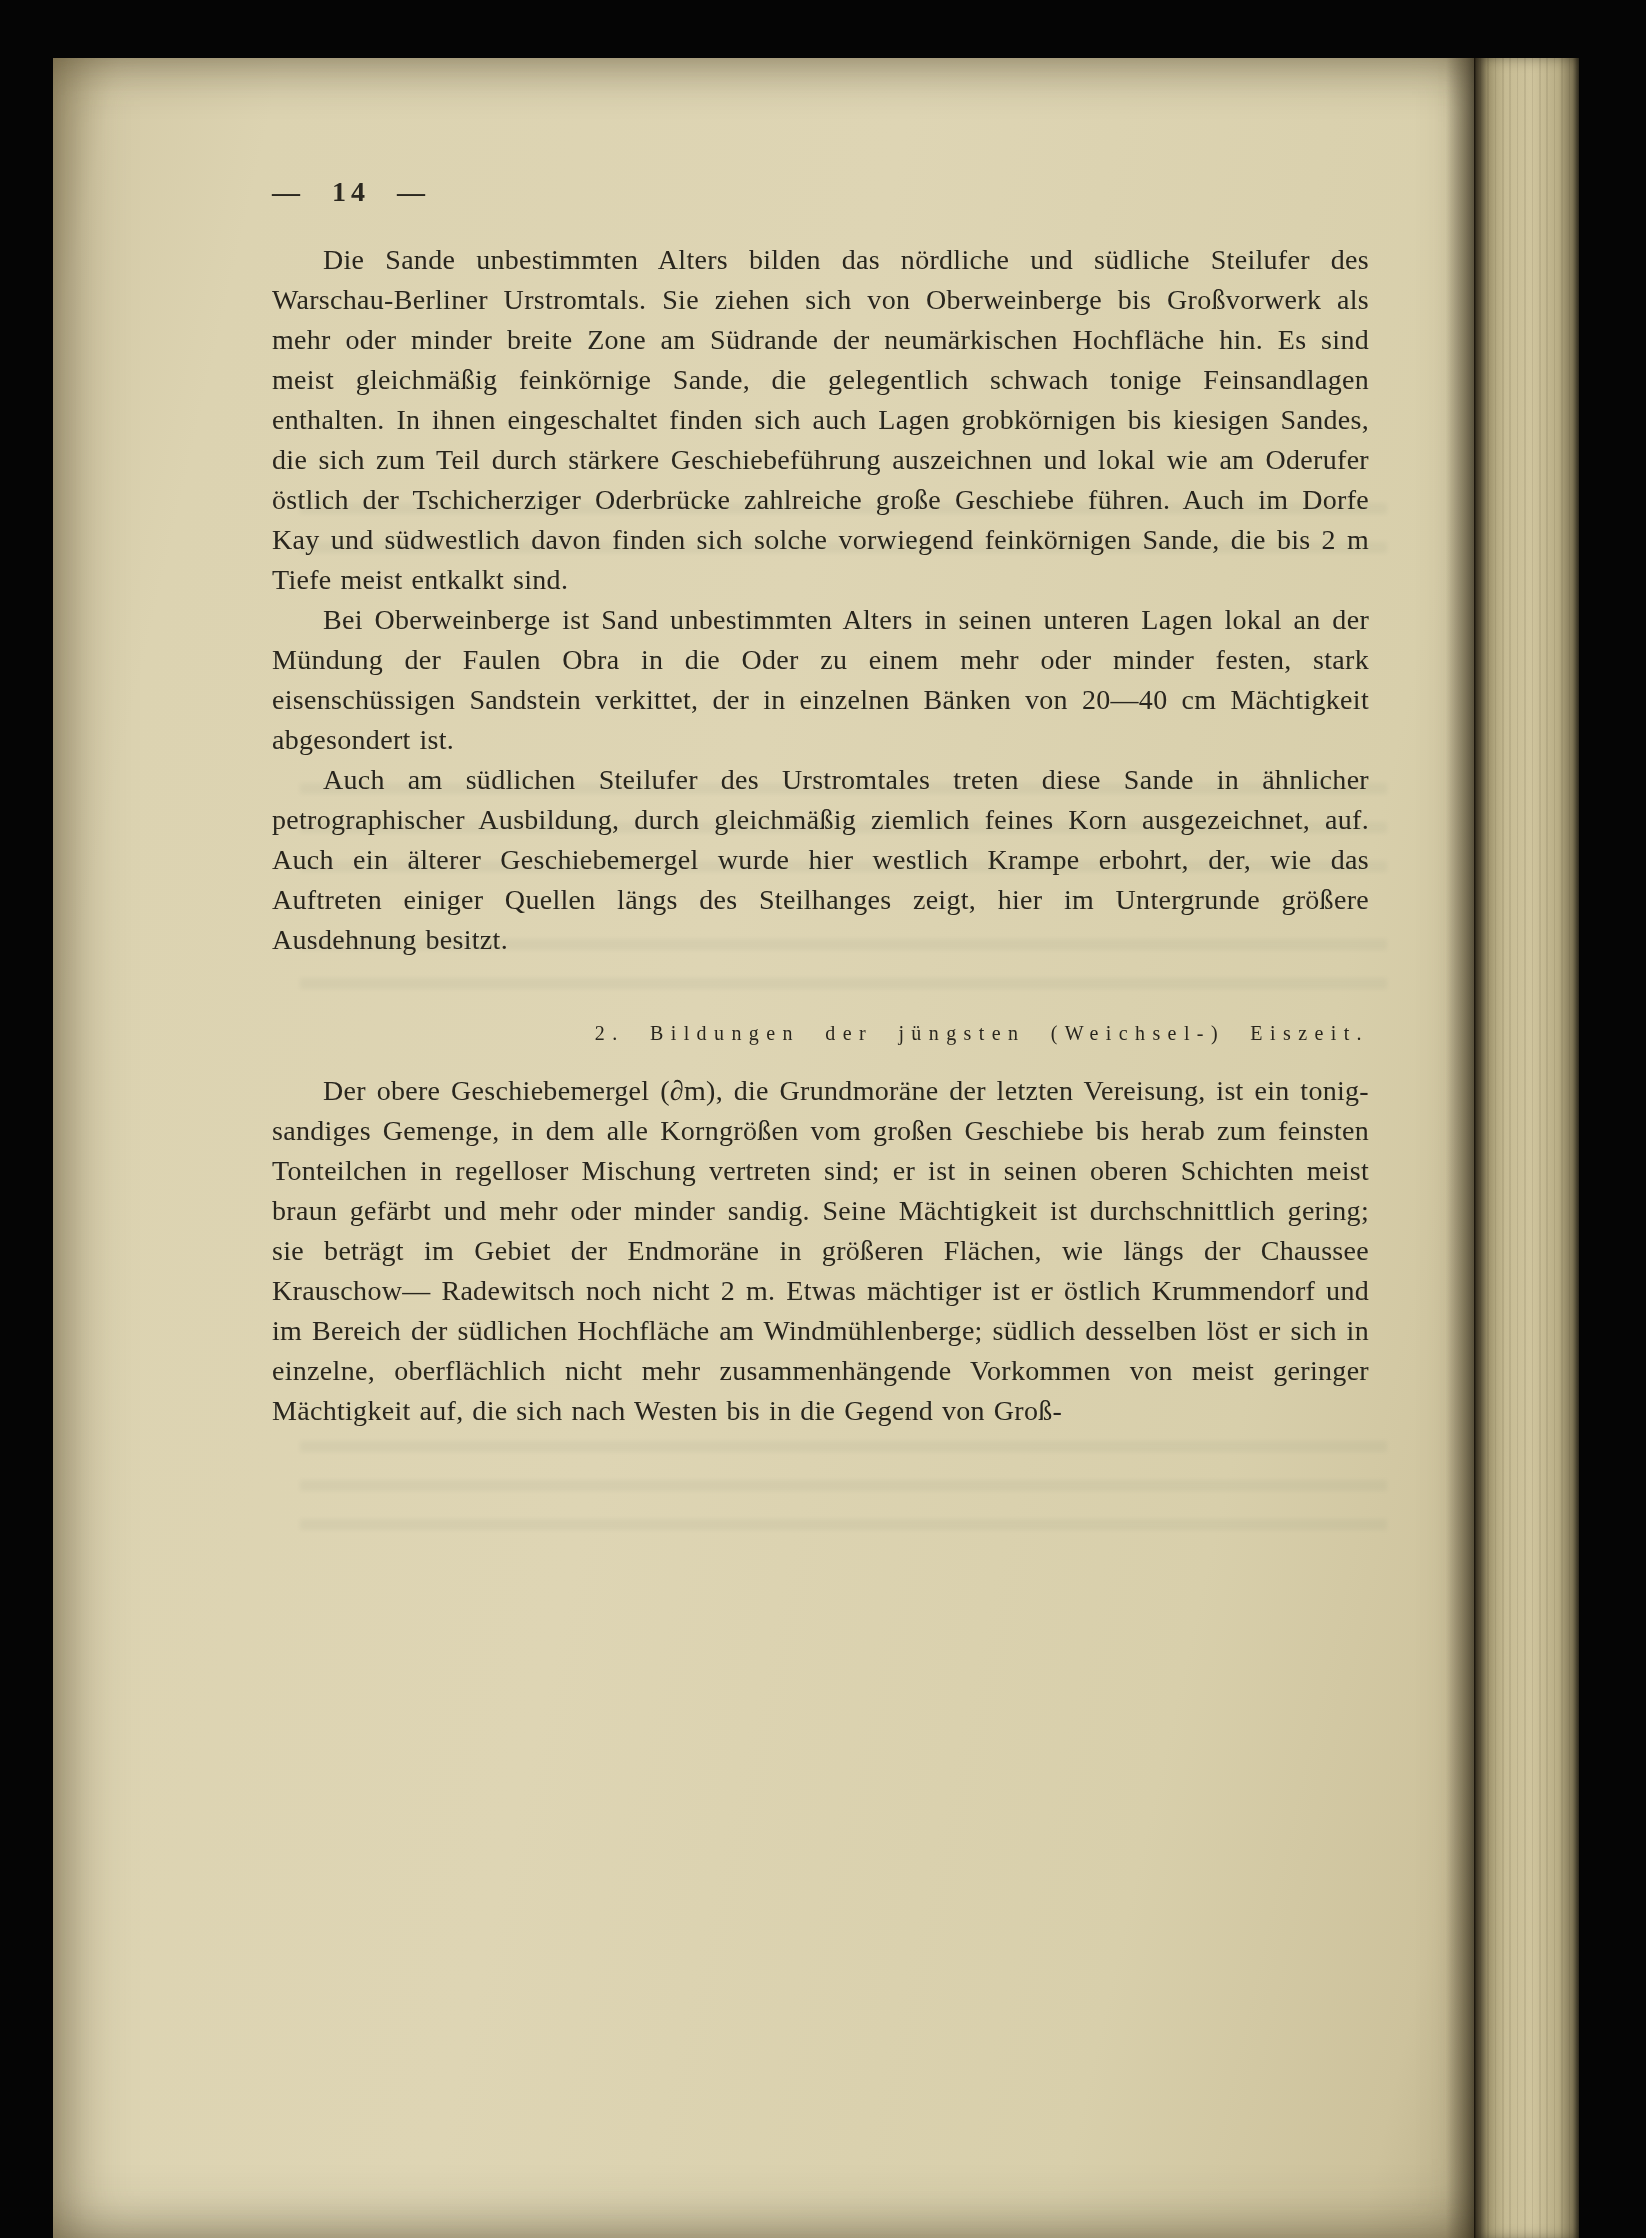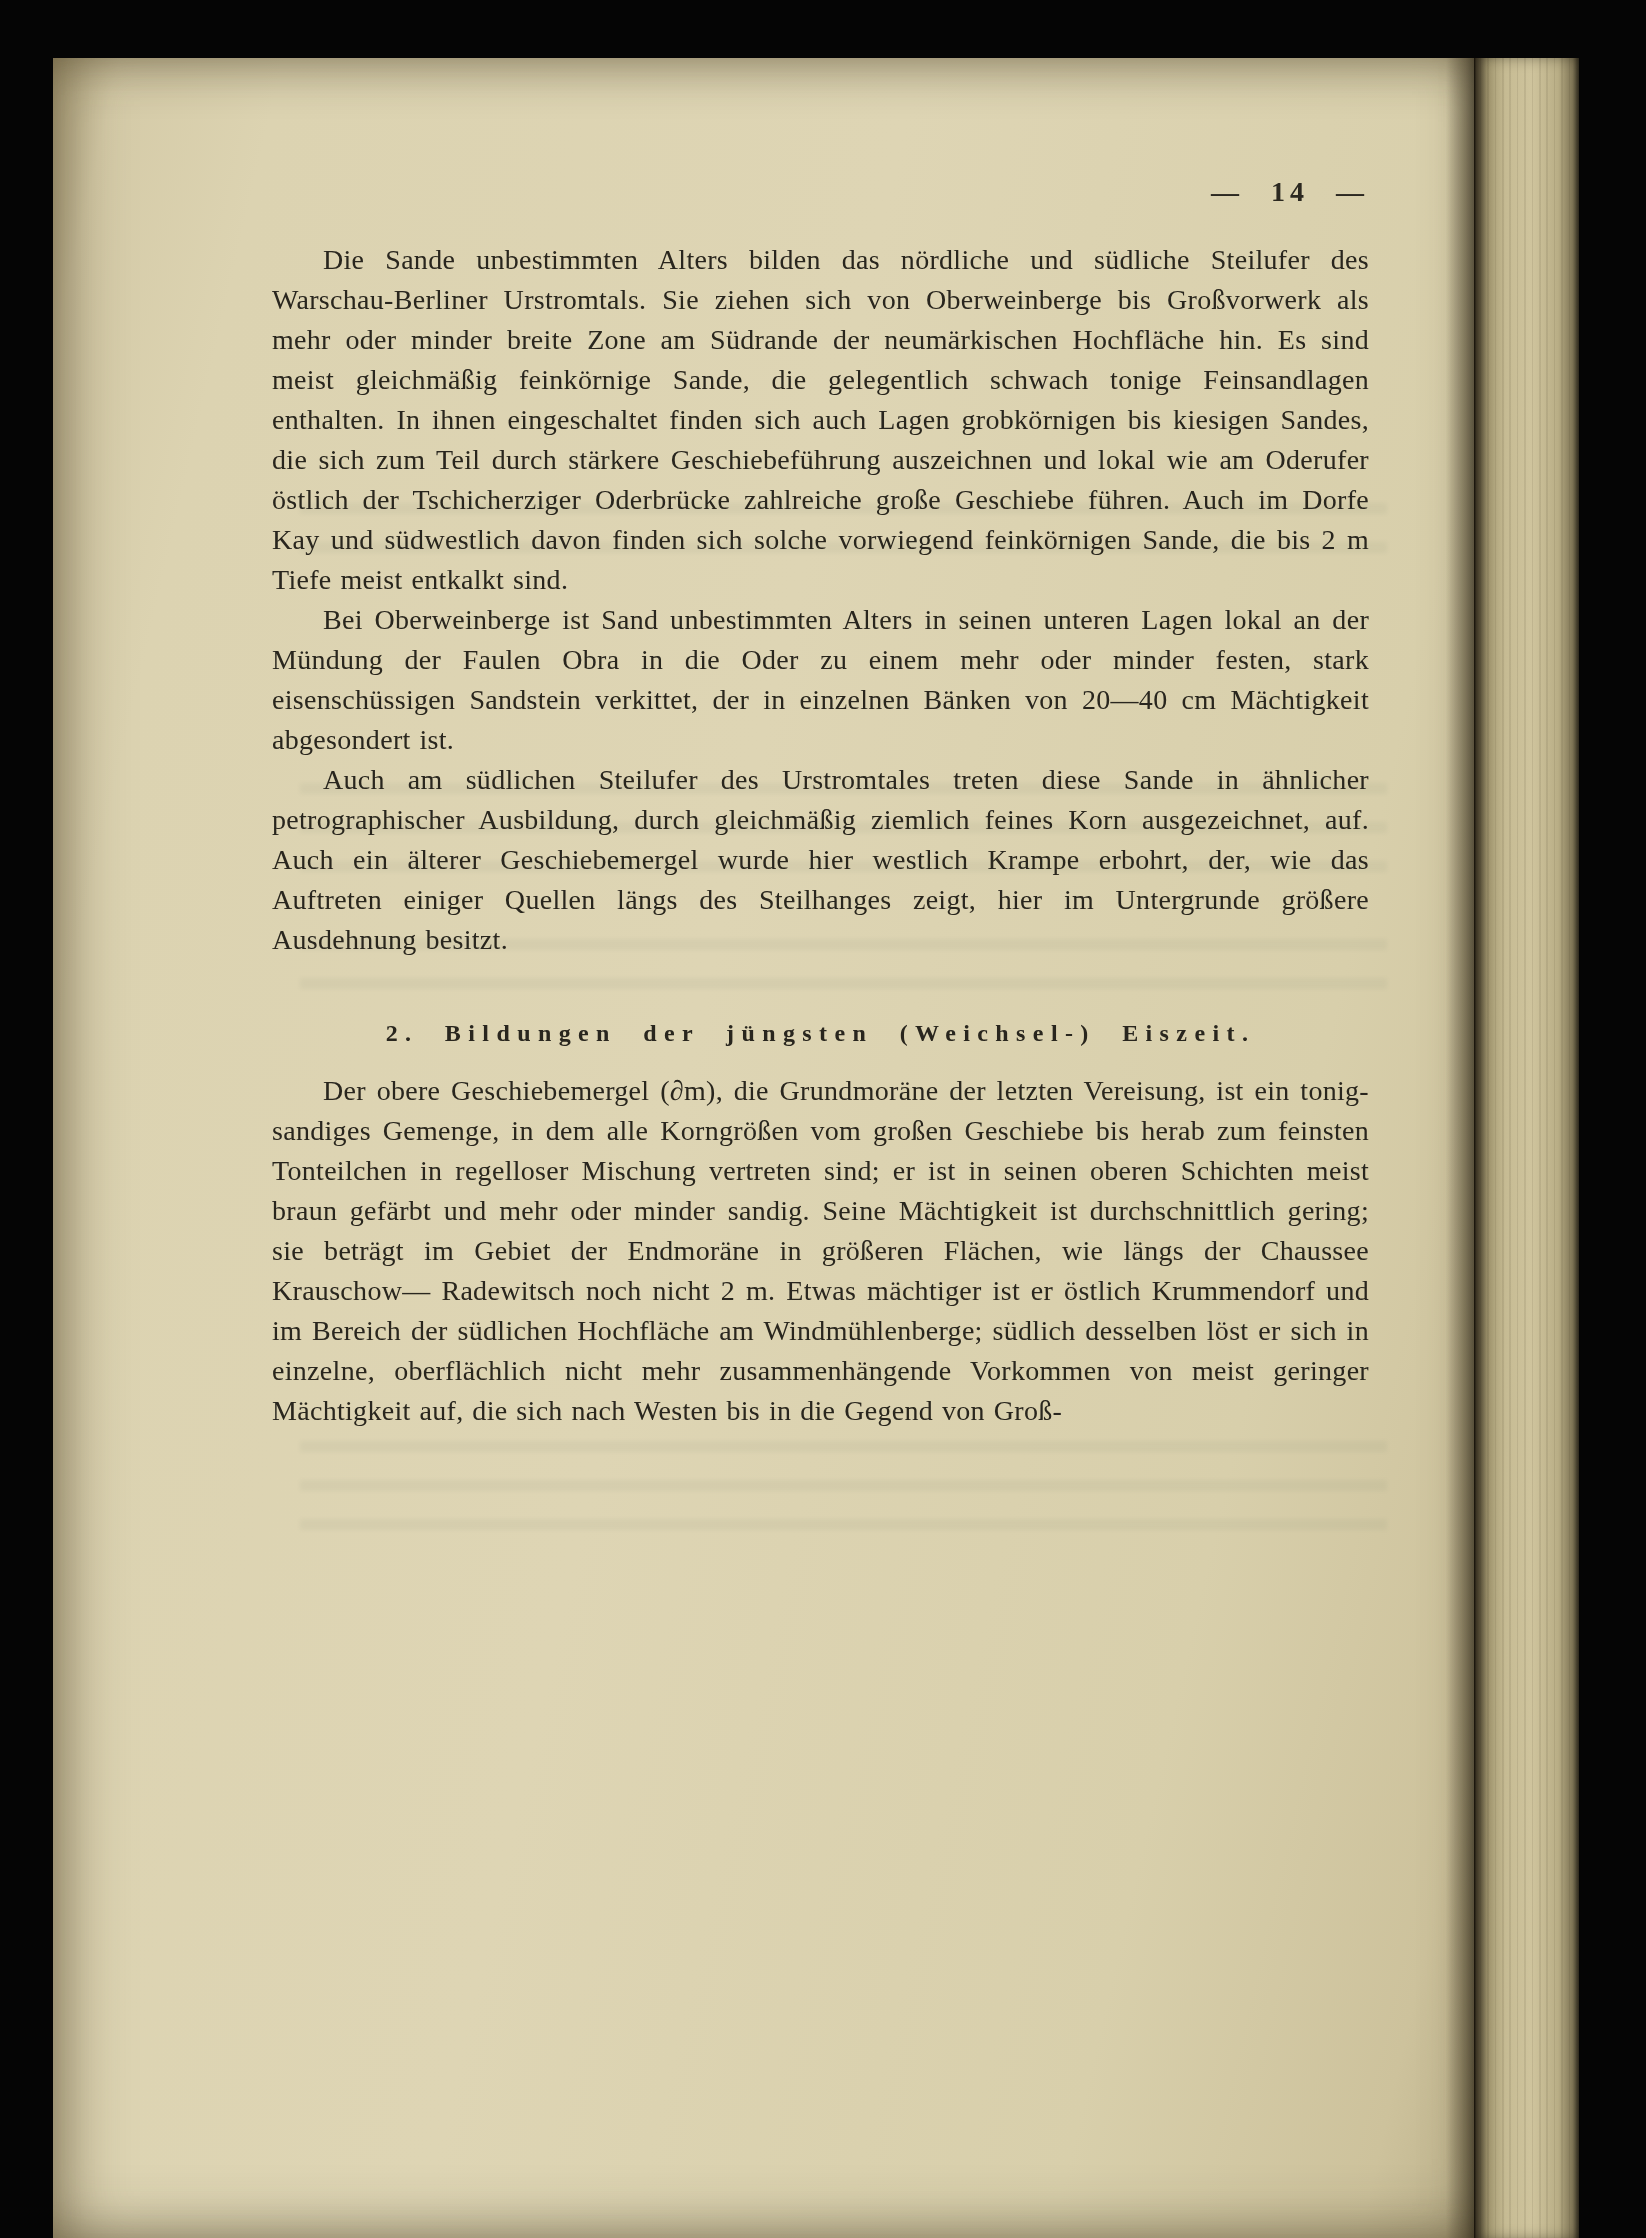--- a/index.html
+++ b/index.html
@@ -105,7 +105,7 @@
 
   .page-number {
     margin-top: 114px;
-    text-align: right;
+    text-align: left;
     font-weight: bold;
     font-size: 28px;
     letter-spacing: 5px;

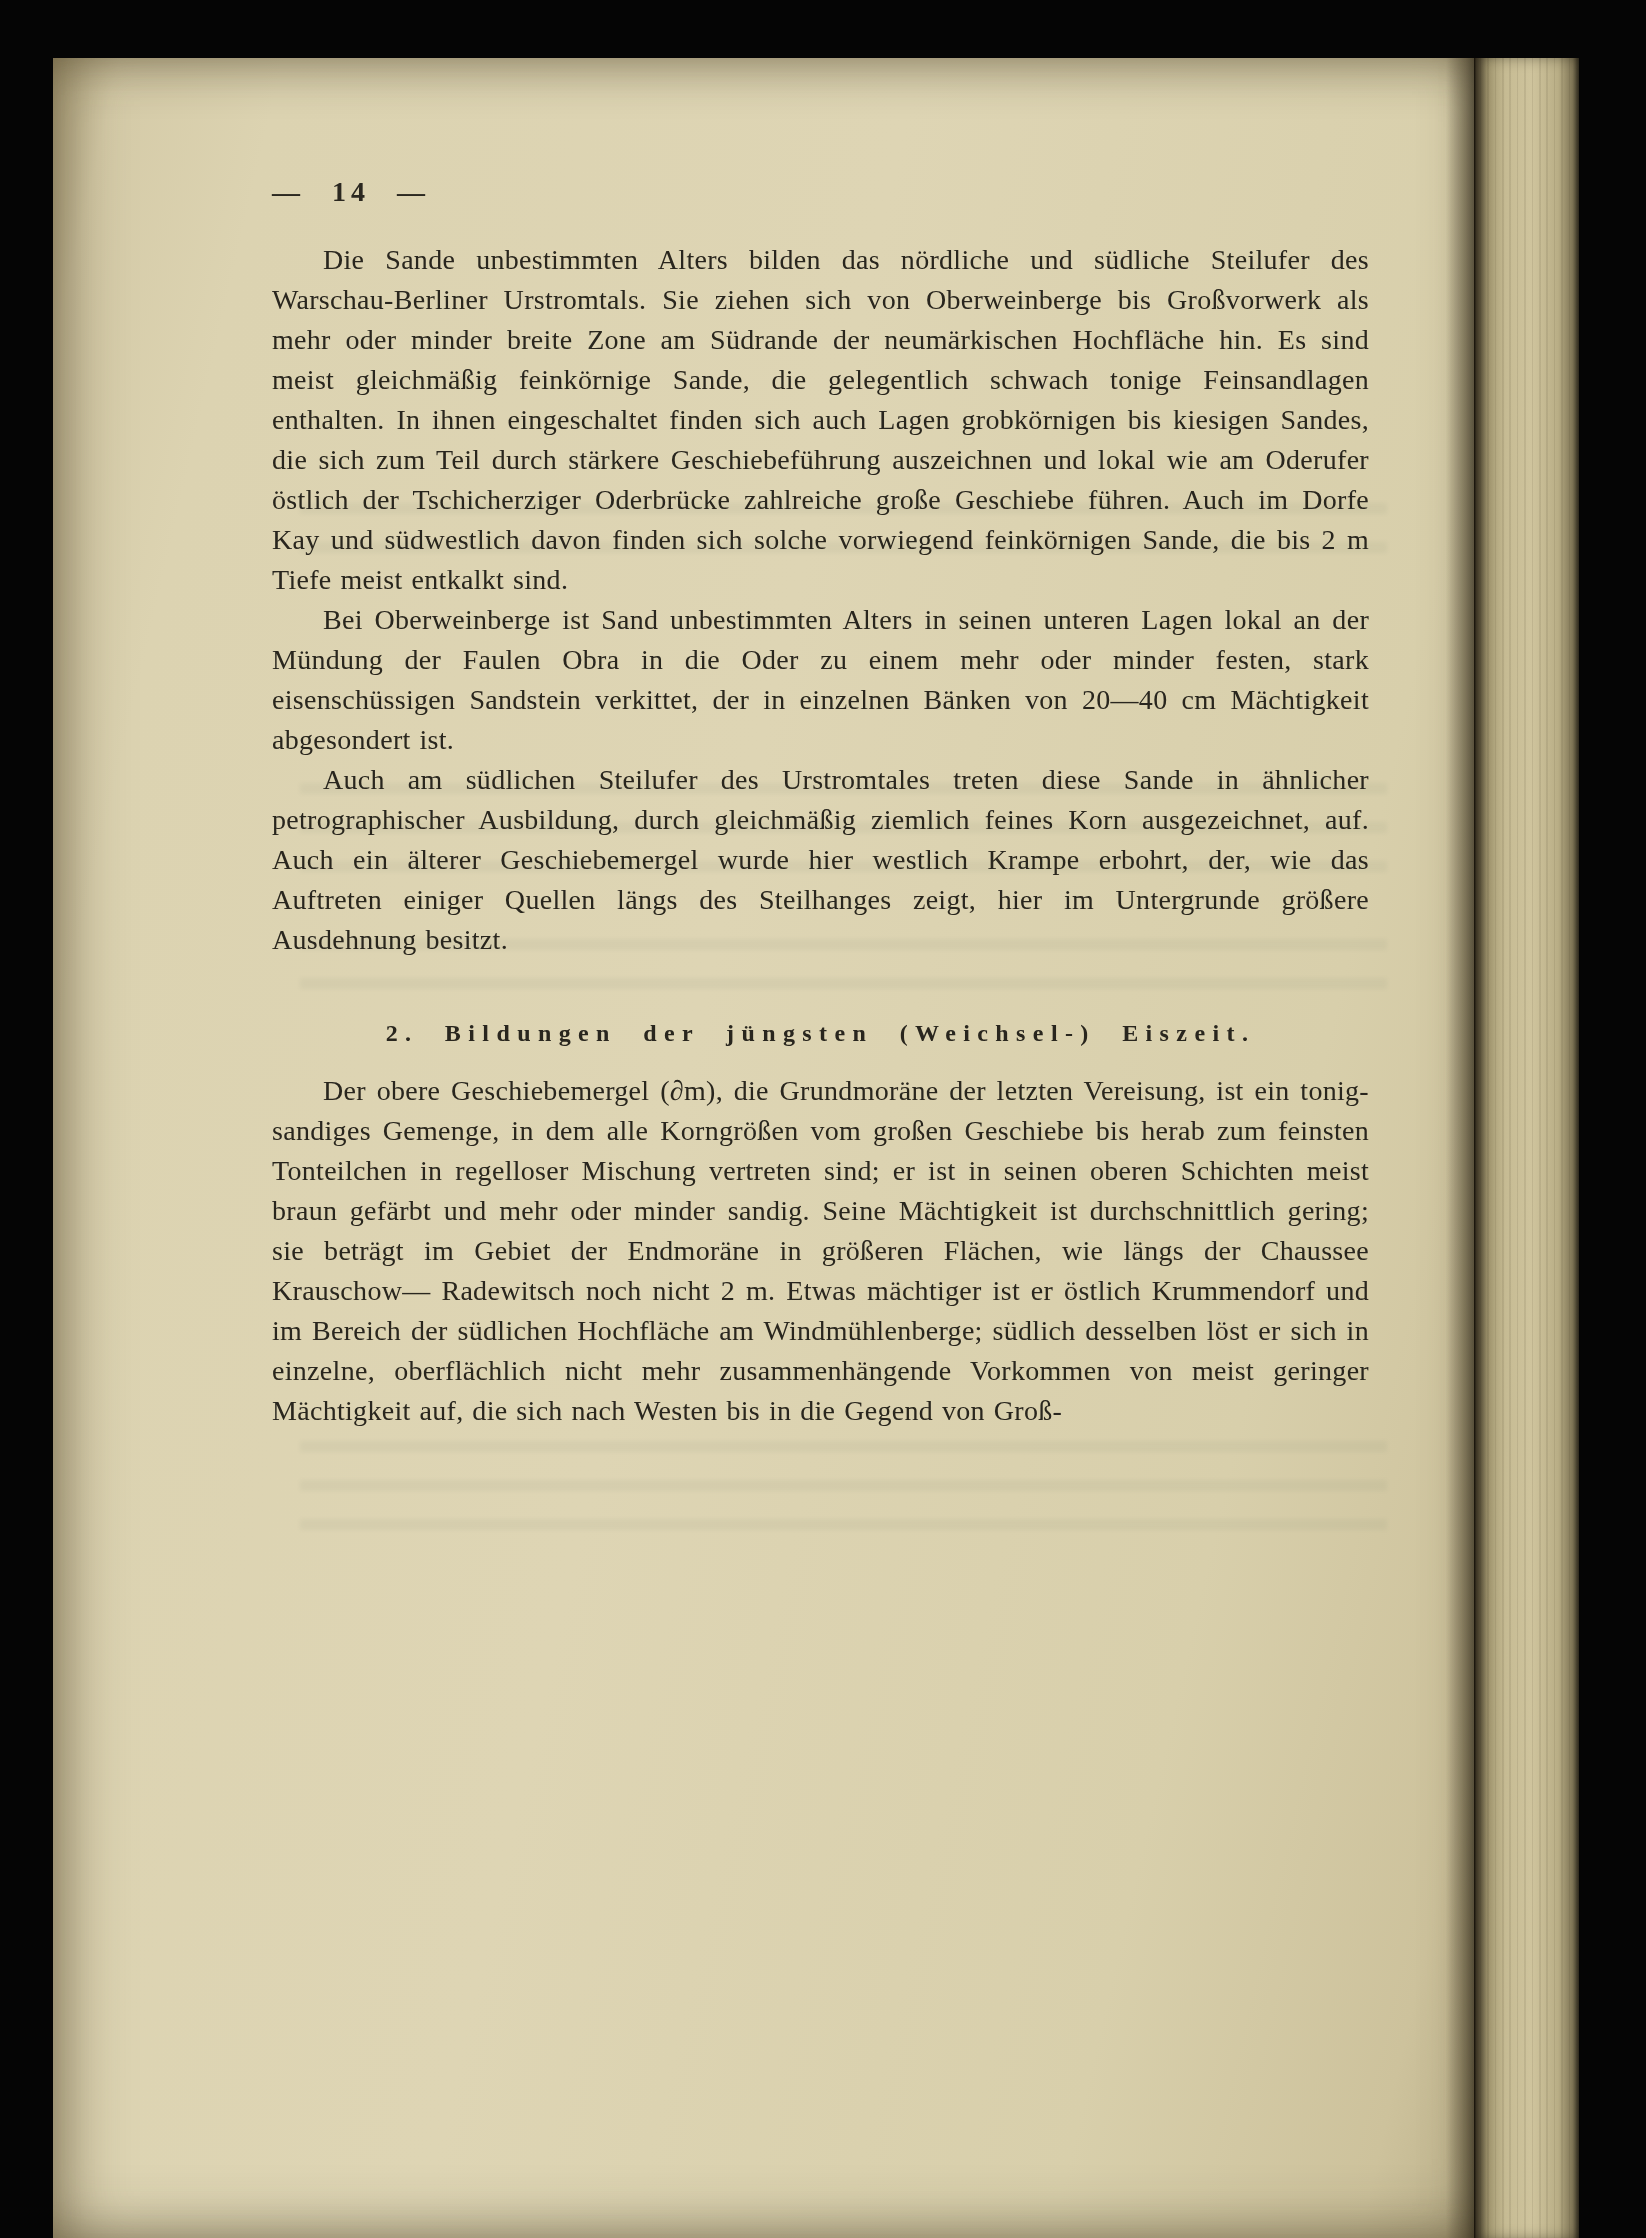--- a/index.html
+++ b/index.html
@@ -124,11 +124,11 @@
 
   .section-heading {
     margin: 53px 0 18px 0;
-    font-size: 24px;
-    font-weight: bold;
+    font-size: 20px;
+    font-weight: normal;
     letter-spacing: 7.4px;
     word-spacing: 13px;
-    text-align: center;
+    text-align: right;
     white-space: nowrap;
   }
 

